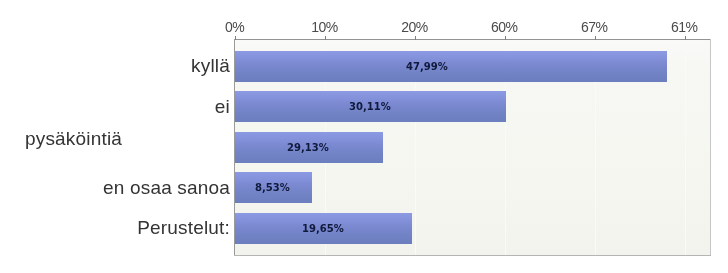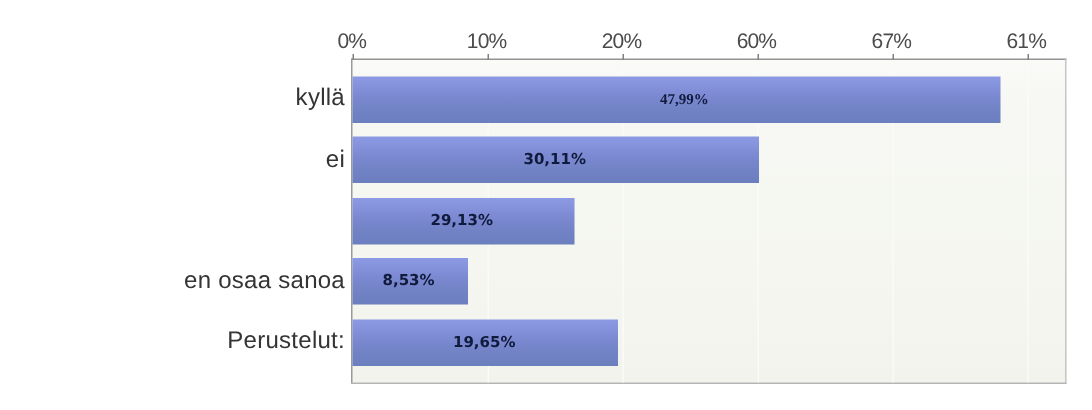--- a/index.html
+++ b/index.html
@@ -25,7 +25,7 @@
   .barval{position:absolute;font-family:"DejaVu Sans",sans-serif;font-size:10px;
           font-weight:bold;color:#101a3c;white-space:nowrap;}
 
-  .catlabel{position:absolute;text-align:right;font-size:16px;color:#343434;
+  .catlabel{position:absolute;text-align:right;font-size:19px;color:#343434;
             line-height:16px;letter-spacing:0.18px;}
   .catlabel > span{display:block;}
   .catlabel.multiline{text-align:center;width:auto;white-space:nowrap;}

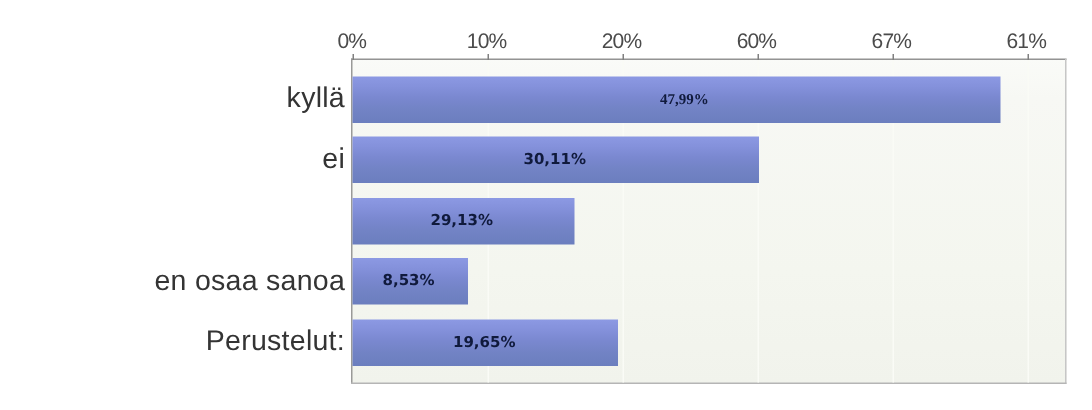--- a/index.html
+++ b/index.html
@@ -61,7 +61,7 @@
       <div class="bar" style="left: 235px; top: 212.9px; width: 176.712px; height: 31px;"></div>
     </div>
   <div id="barvalues">
-      <div class="barval" style="top: 61px; left: 440px; font-family: Liberation Serif, serif;">47,99%</div>
+      <div class="barval" style="top: 61px; left: 406px;">47,99%</div>
       <div class="barval" style="top: 101px; left: 349px; text-align: right;">30,11%</div>
       <div class="barval" style="top: 142px; left: 287px;">29,13%</div>
       <div class="barval" style="top: 182px; left: 255px;">8,53%</div>

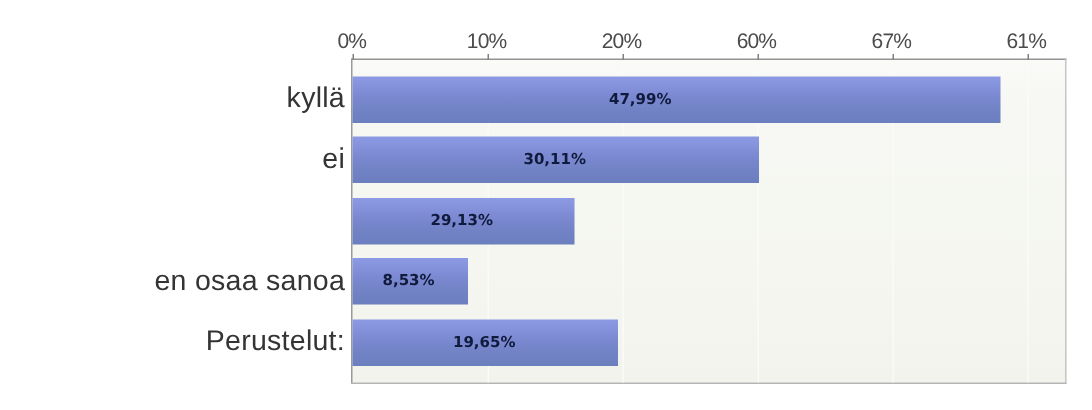--- a/index.html
+++ b/index.html
@@ -75,6 +75,7 @@
         <span>ei</span>
       </div>
       <div class="catlabel multiline" style="left: 25px; top: 131px;">
+        <span>pysäköintiä</span>
       </div>
       <div class="catlabel" style="left: 0px; width: 230px; top: 180px;">
         <span>en osaa sanoa</span>

